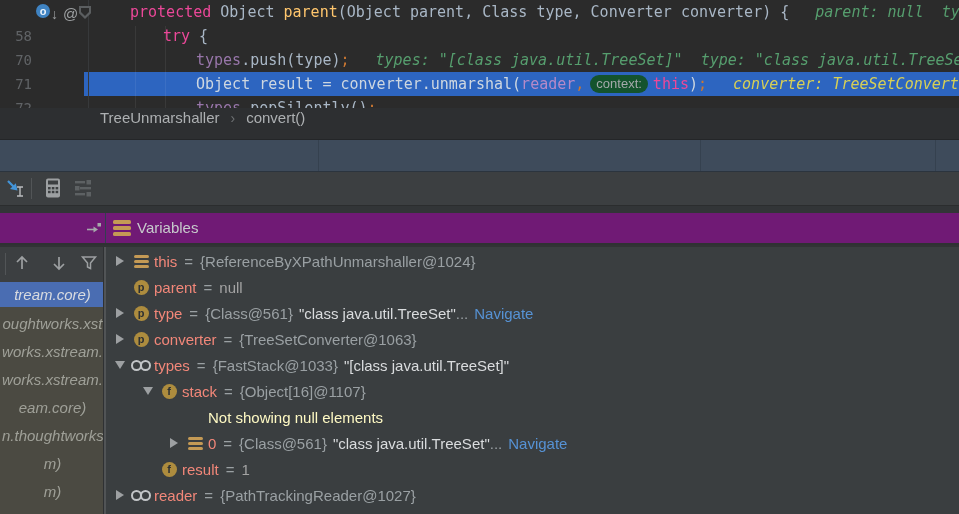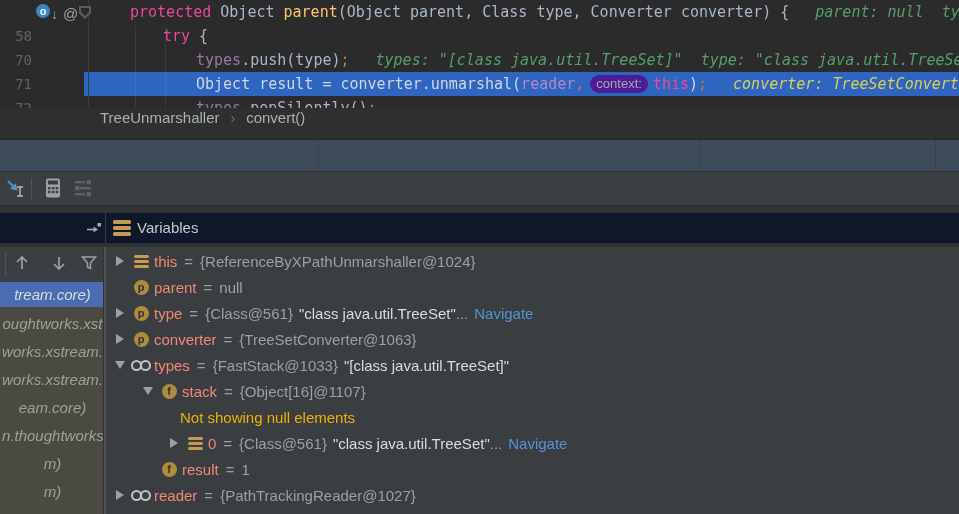--- a/index.html
+++ b/index.html
@@ -21,7 +21,7 @@
   .exec .tok-plain{color:#ced7e0}
   .hint-g{color:#569e6e;font-style:italic;margin-left:26px;}
   .hint-y{color:#d8d054;font-style:italic;margin-left:26px;}
-  .hint-chip{display:inline-block;background:#4c1d95;color:#a5a9ab;border-radius:9px;padding:0 6px;
+  .hint-chip{display:inline-block;background:#14532d;color:#a5a9ab;border-radius:9px;padding:0 6px;
              font-family:"Liberation Sans",sans-serif;font-size:13px;line-height:18px;vertical-align:1px;
              margin-left:6px;margin-right:5px;}
   .override-icon{position:absolute;left:36px;top:4px;width:14px;height:14px;background:#3f83c2;border-radius:50%;

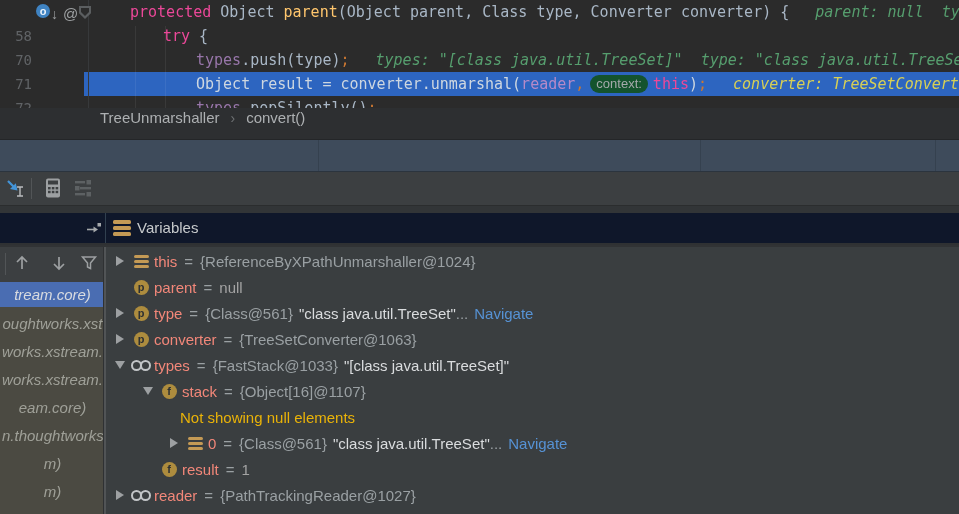--- a/index.html
+++ b/index.html
@@ -52,7 +52,7 @@
   .gap-strip{position:absolute;top:206px;left:0;right:0;height:7px;background:#323537;}
 
   
-  .vars-header{position:absolute;top:213px;left:0;right:0;height:30px;background:#0f172a;border-bottom:2px solid #2f3133;padding-left:8px;}
+  .vars-header{position:absolute;top:213px;left:0;right:0;height:30px;background:#701a75;border-bottom:2px solid #2f3133;padding-left:8px;}
   .hdr-sep{position:absolute;left:105px;top:0;bottom:0;width:1px;background:#31404f;}
   .hdr-title{position:absolute;left:137px;top:0;line-height:30px;color:#c7cacc;font-size:15px;}
   .gold-bars{display:flex;flex-direction:column;justify-content:space-between;}

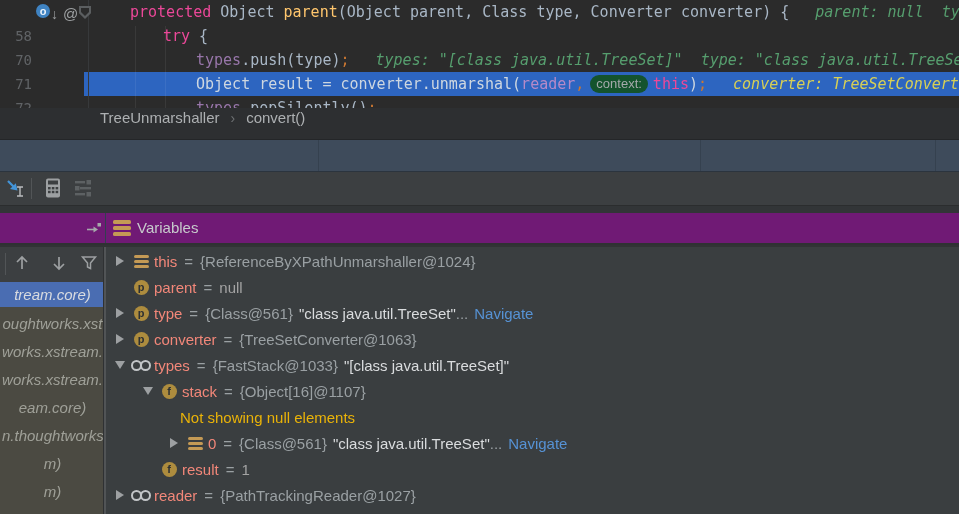--- a/index.html
+++ b/index.html
@@ -79,7 +79,7 @@
   .vtree{position:absolute;left:106px;right:0;top:1px;bottom:0;overflow:hidden;}
   .vrow{height:26px;display:flex;align-items:center;font-size:15px;white-space:nowrap;}
   .d0{padding-left:6px}.d1{padding-left:34px}.d2{padding-left:60px}
-  .vrow.msg{padding-left:74px;color:#eab308;text-align:right;}
+  .vrow.msg{padding-left:102px;color:#fef9c3;text-align:right;}
   .slot-arrow{width:16px;display:flex;justify-content:center;align-items:center;flex:none;}
   .slot-icon{width:26px;display:flex;justify-content:center;align-items:center;flex:none;}
   .tri-r{width:0;height:0;border-left:8px solid #9da0a2;border-top:5px solid transparent;border-bottom:5px solid transparent;}

